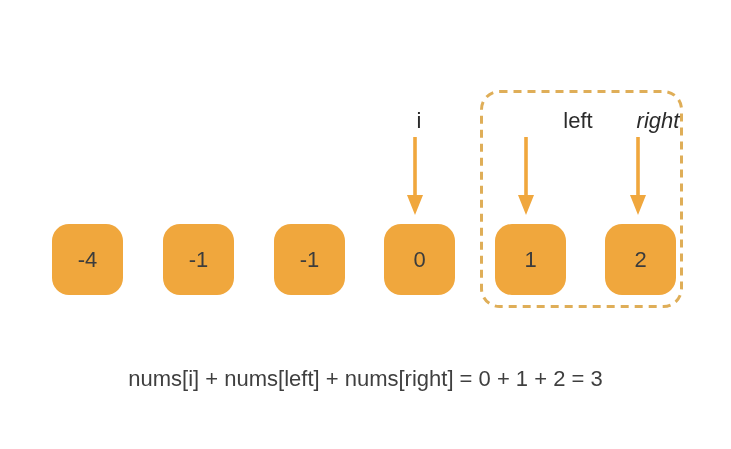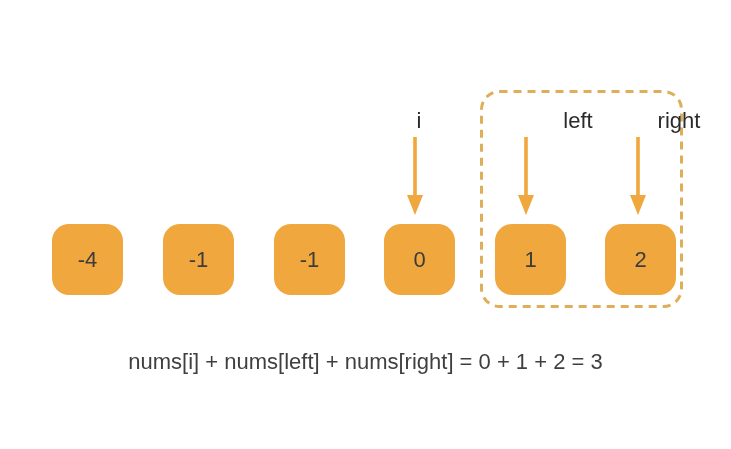--- a/index.html
+++ b/index.html
@@ -43,7 +43,7 @@
   }
   .label-i     { left: 419px; }
   .label-left  { left: 538px; margin-left: 40px; }
-  .label-right { left: 679px; }
+  .label-right { left: 658px; font-style: italic; }
 
   
   .arrow {

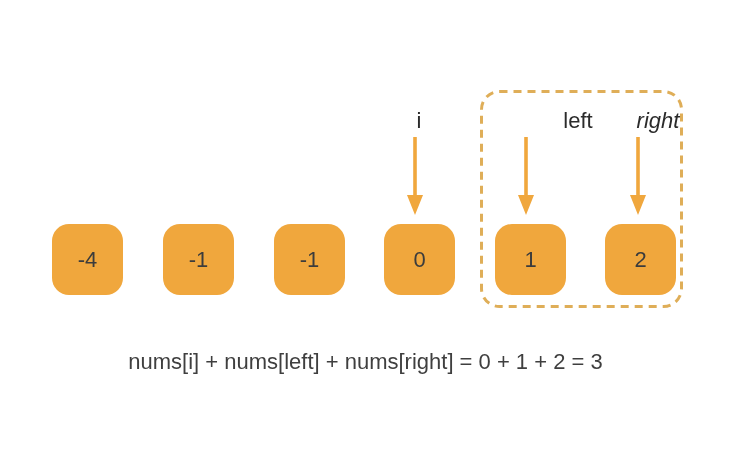--- a/index.html
+++ b/index.html
@@ -81,7 +81,7 @@
   .formula {
     position: absolute;
     left: 0;
-    top: 348px;
+    top: 365px;
     width: 731px;
     text-align: center;
     font-size: 22px;

